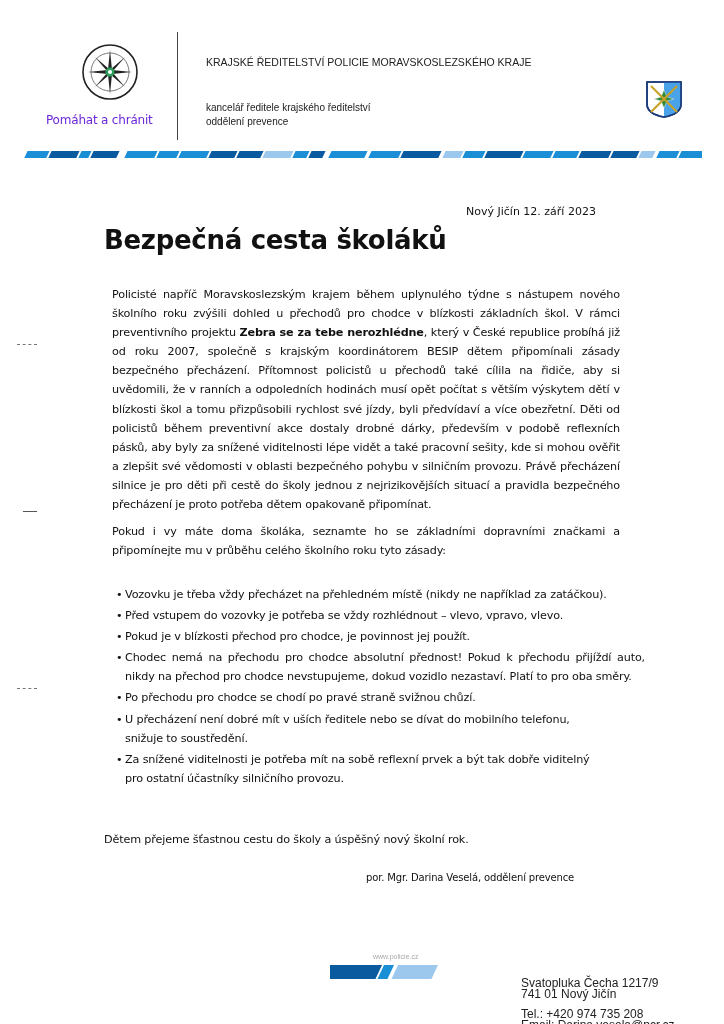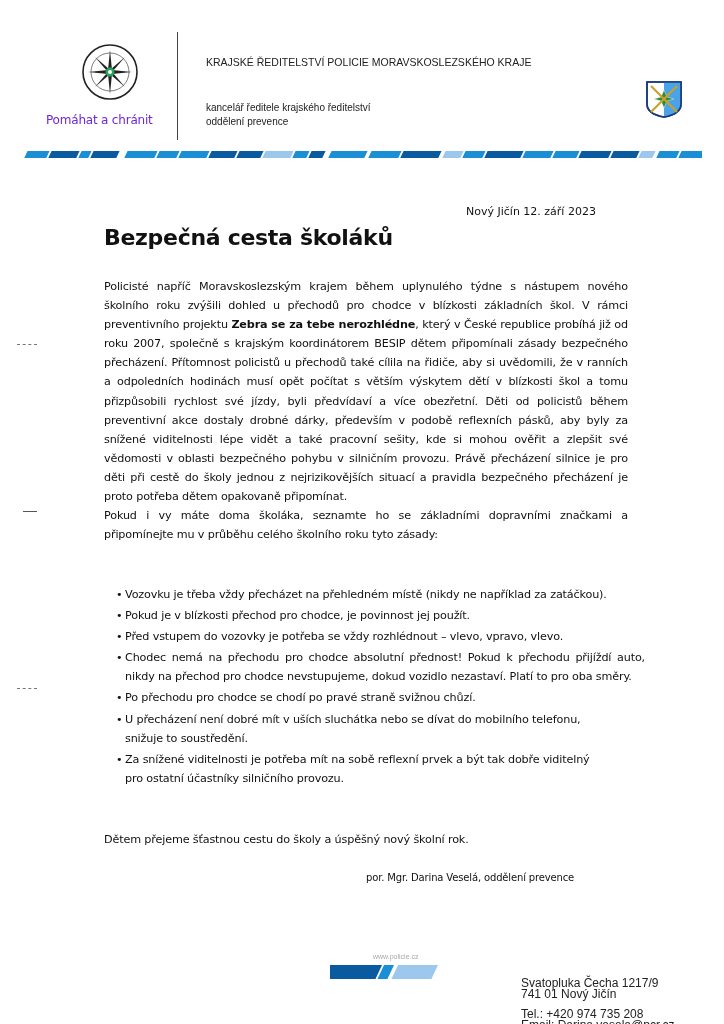--- a/index.html
+++ b/index.html
@@ -13,7 +13,7 @@
   .crest { left:645px; top:80px; width:38px; height:38px; }
   .stripe { left:20px; top:150px; width:682px; height:10px; }
   .date { left:466px; top:205px; font-family:"DejaVu Sans", sans-serif; font-size:11px; }
-  .title { left:104px; top:225px; font-family:"DejaVu Sans", sans-serif; font-weight:bold; font-size:22px; letter-spacing:-0.3px; }
+  .title { left:104px; top:225px; font-family:"DejaVu Sans", sans-serif; font-weight:bold; font-size:26px; letter-spacing:-0.3px; }
   .body { left:104px; top:277px; width:524px; font-family:"DejaVu Sans", sans-serif; font-size:11.2px; line-height:19.1px; text-align:justify; letter-spacing:-0.15px; }
   .body p { margin:0; }
   .bullets { left:116px; top:585px; width:540px; font-family:"DejaVu Sans", sans-serif; font-size:11.2px; line-height:19.1px; letter-spacing:-0.15px; }

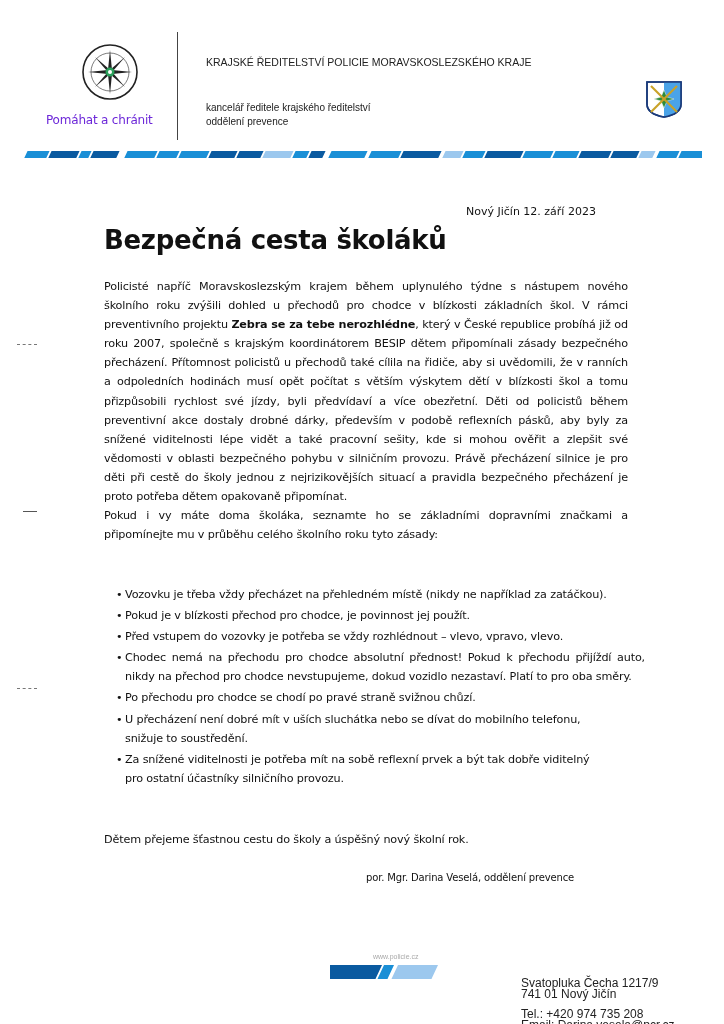--- a/index.html
+++ b/index.html
@@ -15,7 +15,7 @@
   .date { left:466px; top:205px; font-family:"DejaVu Sans", sans-serif; font-size:11px; }
   .title { left:104px; top:225px; font-family:"DejaVu Sans", sans-serif; font-weight:bold; font-size:26px; letter-spacing:-0.3px; }
   .body { left:104px; top:277px; width:524px; font-family:"DejaVu Sans", sans-serif; font-size:11.2px; line-height:19.1px; text-align:justify; letter-spacing:-0.15px; }
-  .body p { margin:0; }
+  .body p { margin:8px; }
   .bullets { left:116px; top:585px; width:540px; font-family:"DejaVu Sans", sans-serif; font-size:11.2px; line-height:19.1px; letter-spacing:-0.15px; }
   .bullets ul { list-style:none; margin:0; padding:0; }
   .bullets li { position:relative; padding-left:9px; margin-bottom:2px; }

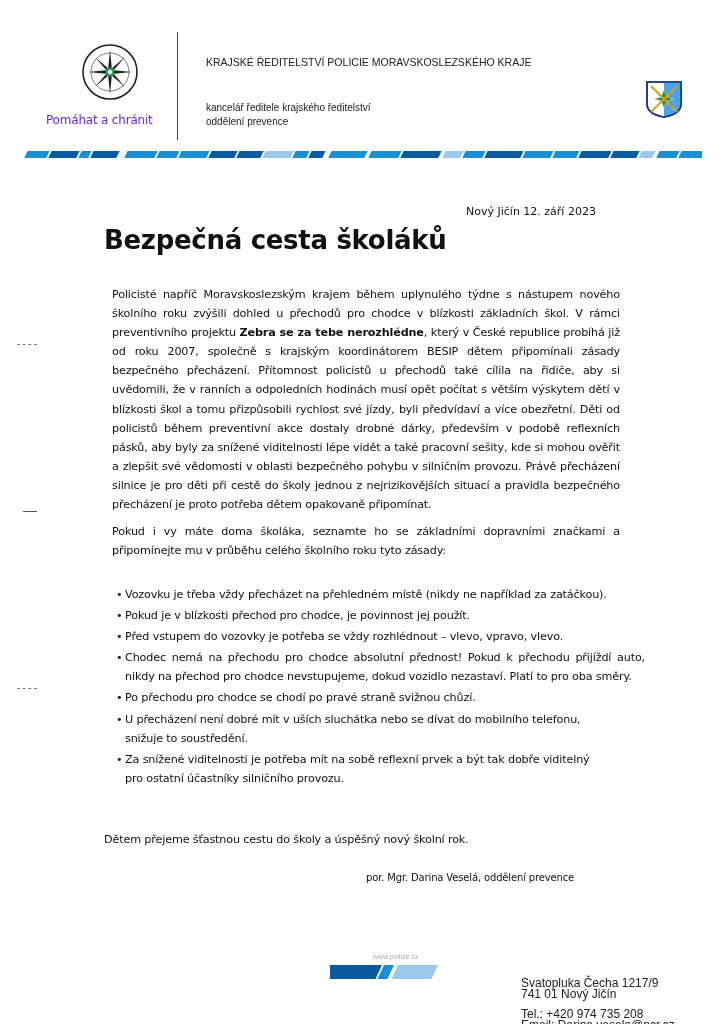--- a/index.html
+++ b/index.html
@@ -112,8 +112,8 @@
 <div class="abs bullets">
   <ul>
     <li>Vozovku je třeba vždy přecházet na přehledném místě (nikdy ne například za zatáčkou).</li>
+    <li>Před vstupem do vozovky je potřeba se vždy rozhlédnout – vlevo, vpravo, vlevo.</li>
     <li>Pokud je v blízkosti přechod pro chodce, je povinnost jej použít.</li>
-    <li>Před vstupem do vozovky je potřeba se vždy rozhlédnout – vlevo, vpravo, vlevo.</li>
     <li style="text-align:justify; width:520px;">Chodec nemá na přechodu pro chodce absolutní přednost! Pokud k přechodu přijíždí auto, nikdy na přechod pro chodce nevstupujeme, dokud vozidlo nezastaví. Platí to pro oba směry.</li>
     <li>Po přechodu pro chodce se chodí po pravé straně svižnou chůzí.</li>
     <li style="width:480px;">U přecházení není dobré mít v uších sluchátka nebo se dívat do mobilního telefonu, snižuje to soustředění.</li>

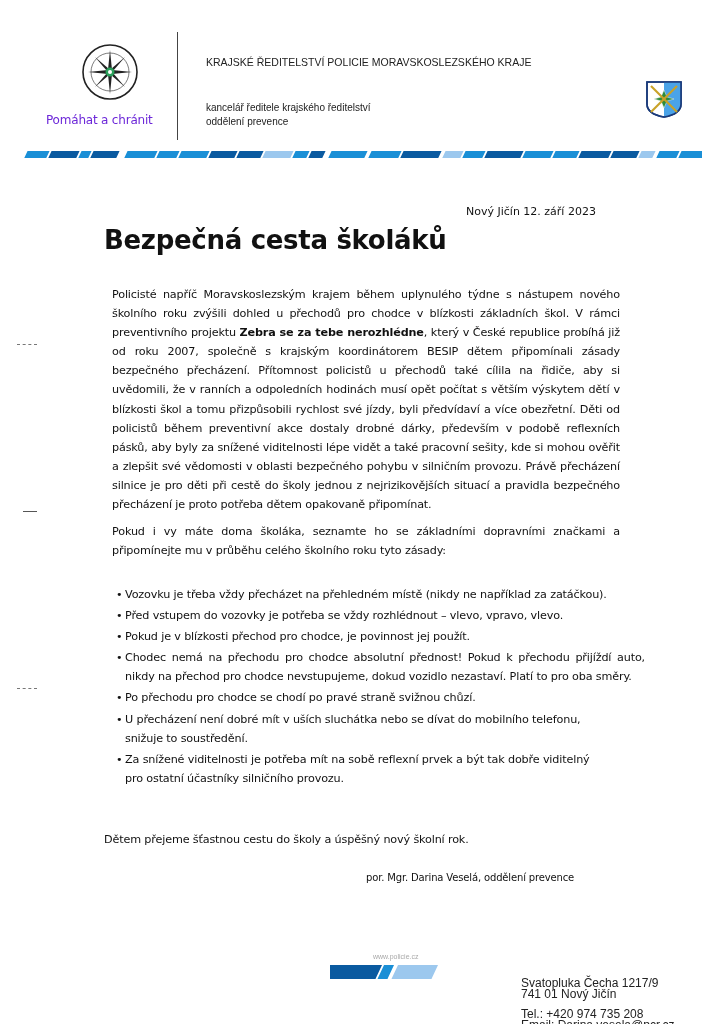--- a/index.html
+++ b/index.html
@@ -116,7 +116,7 @@
     <li>Pokud je v blízkosti přechod pro chodce, je povinnost jej použít.</li>
     <li style="text-align:justify; width:520px;">Chodec nemá na přechodu pro chodce absolutní přednost! Pokud k přechodu přijíždí auto, nikdy na přechod pro chodce nevstupujeme, dokud vozidlo nezastaví. Platí to pro oba směry.</li>
     <li>Po přechodu pro chodce se chodí po pravé straně svižnou chůzí.</li>
-    <li style="width:480px;">U přecházení není dobré mít v uších sluchátka nebo se dívat do mobilního telefonu, snižuje to soustředění.</li>
+    <li style="width:480px;">U přecházení není dobré mít v uších ředitele nebo se dívat do mobilního telefonu, snižuje to soustředění.</li>
     <li style="width:480px;">Za snížené viditelnosti je potřeba mít na sobě reflexní prvek a být tak dobře viditelný pro ostatní účastníky silničního provozu.</li>
   </ul>
 </div>

